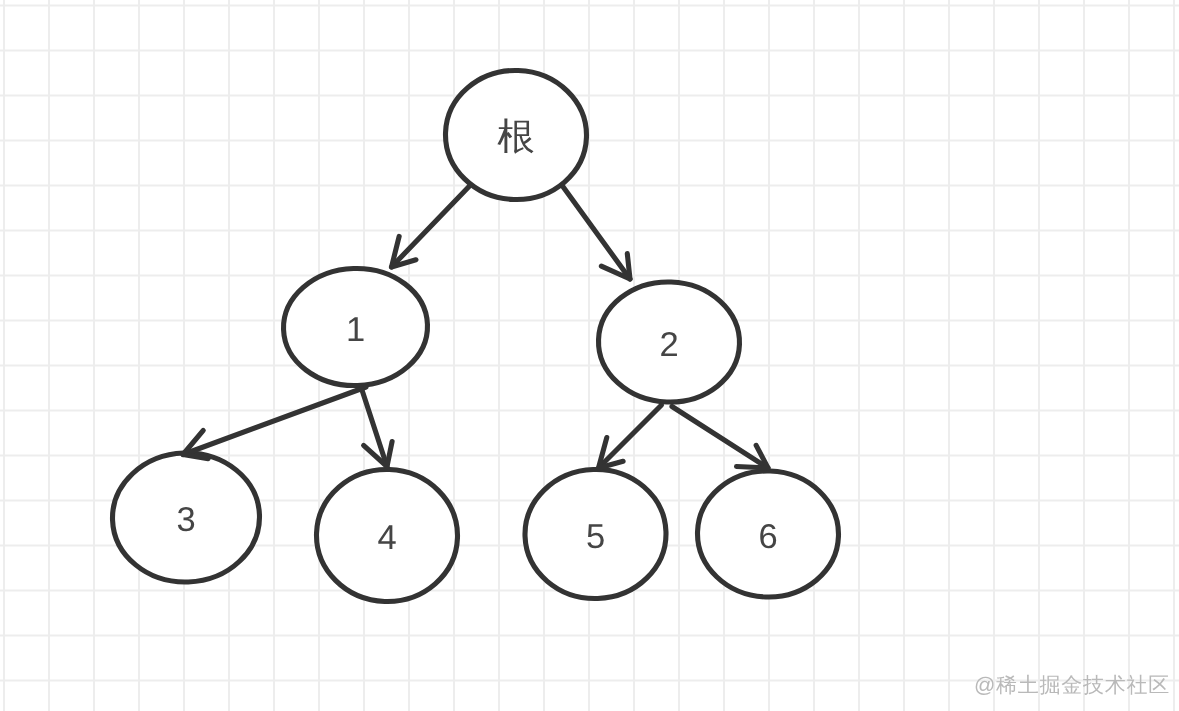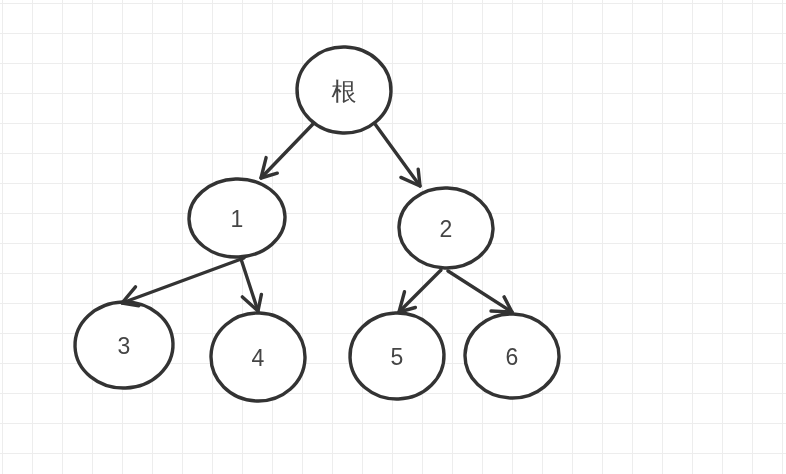--- a/index.html
+++ b/index.html
@@ -97,6 +97,7 @@
         <path d="M 491.0 311.0 L 512 312 L 504.1 296.9" fill="none" stroke="#333333" stroke-width="3.4" stroke-linecap="round" stroke-linejoin="round"></path>
       </g>
     </svg>
+  <div class="watermark" style="color: rgb(185, 185, 185);">@稀土掘金技术社区</div>
 </div>
 
 </body></html>

